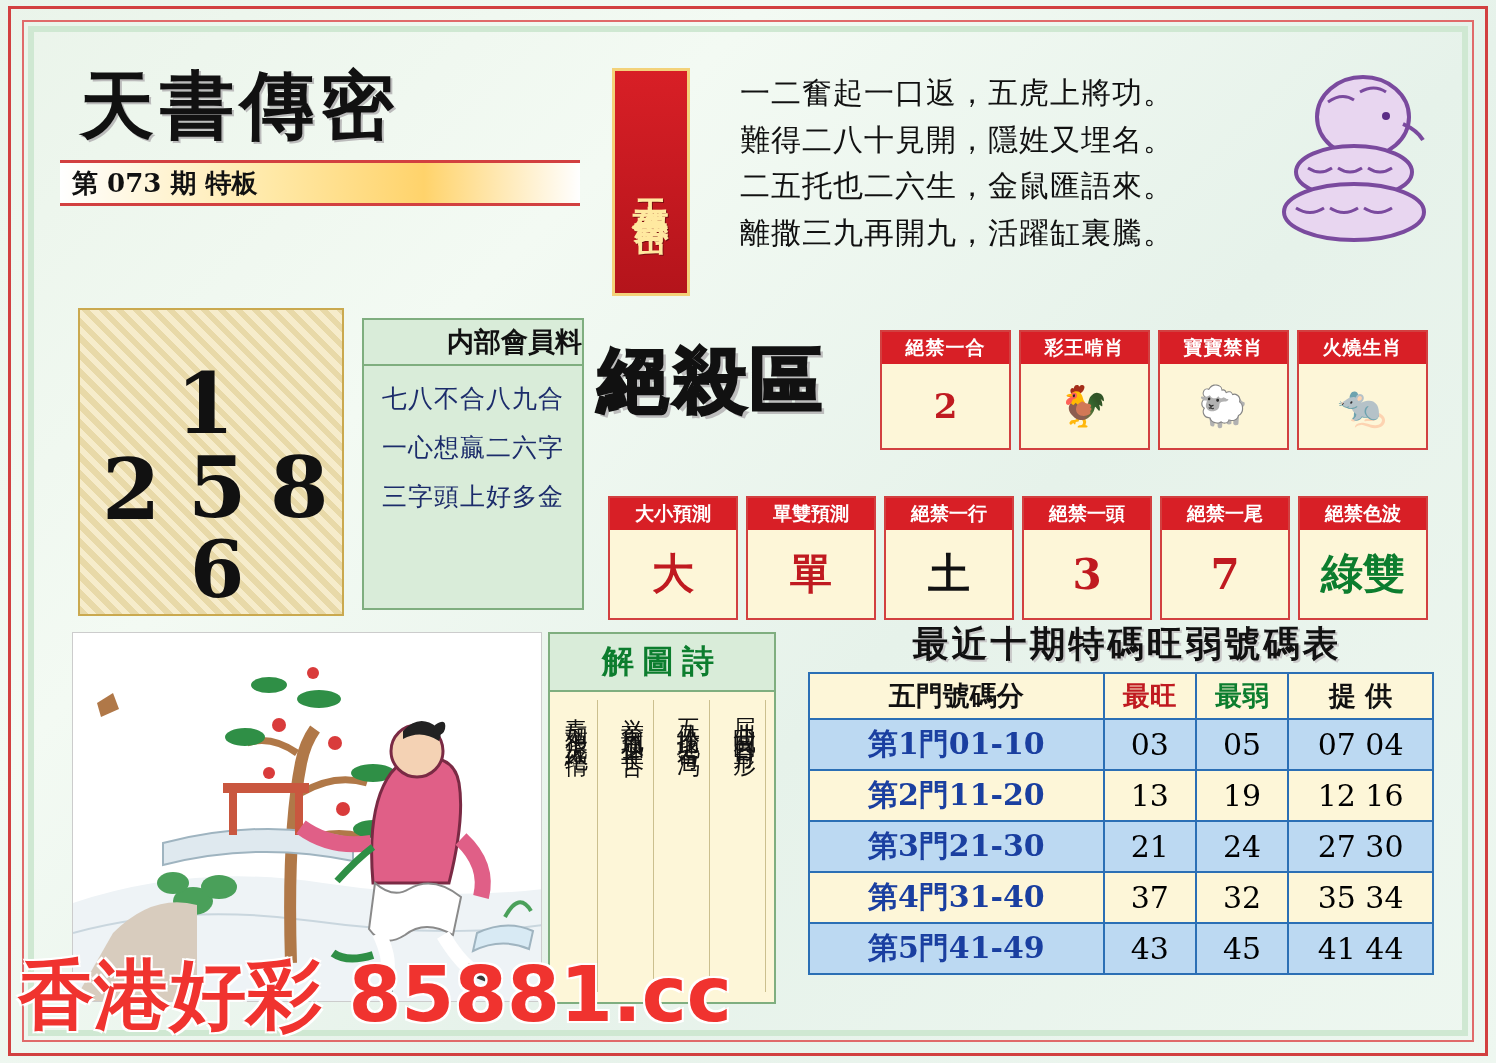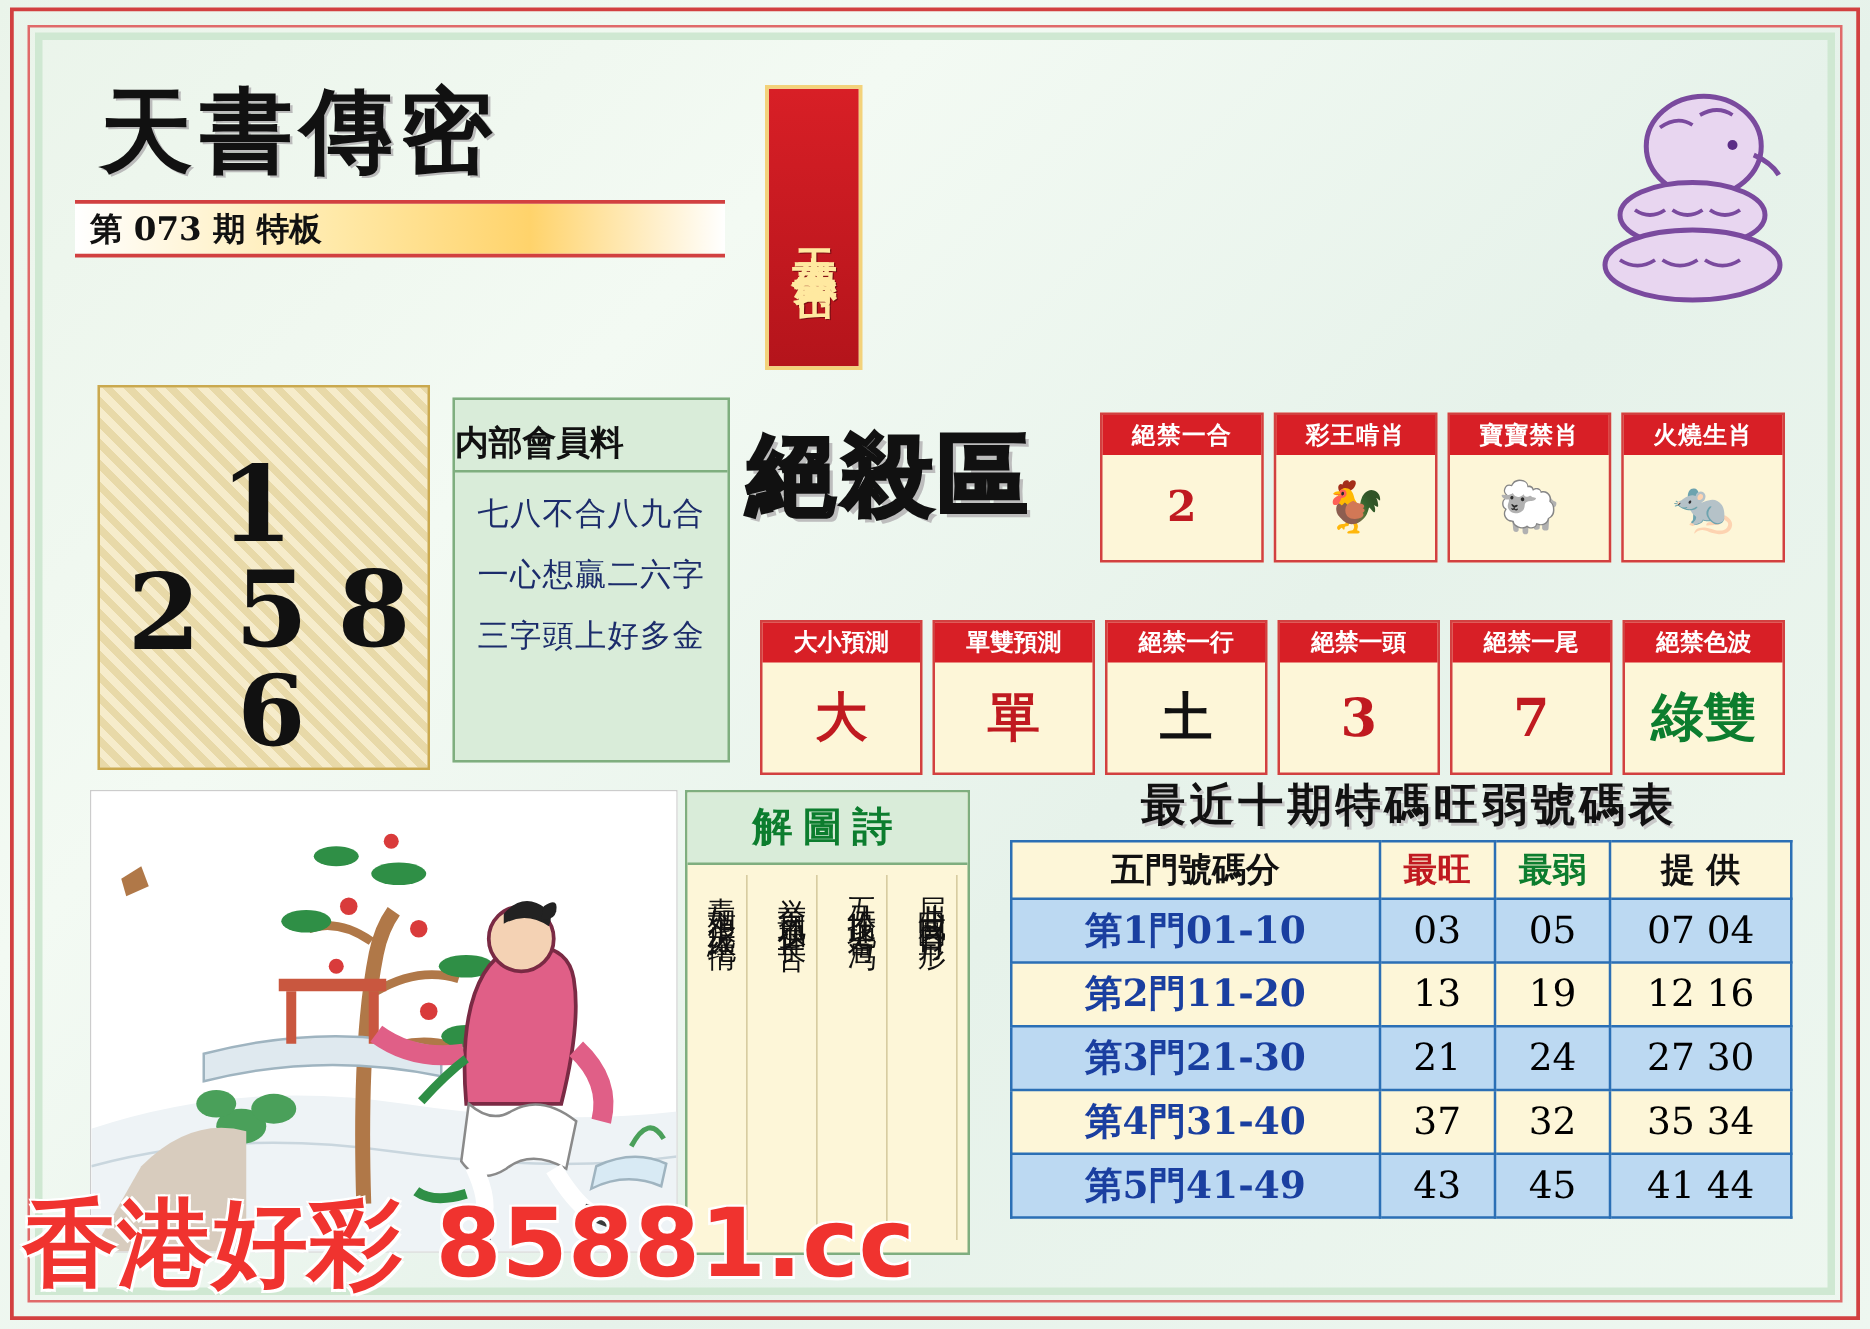--- a/index.html
+++ b/index.html
@@ -244,6 +244,12 @@
     <span>天書傳密</span>
   </div>
 
+  <div class="poem">
+    <div>一二奮起一口返，五虎上將功。</div>
+    <div>難得二八十見開，隱姓又埋名。</div>
+    <div>二五托也二六生，金鼠匯語來。</div>
+    <div>離撒三九再開九，活躍缸裏騰。</div>
+  </div>
 
   <div class="zodiac">
     <svg width="170" height="200" viewBox="0 0 170 200">

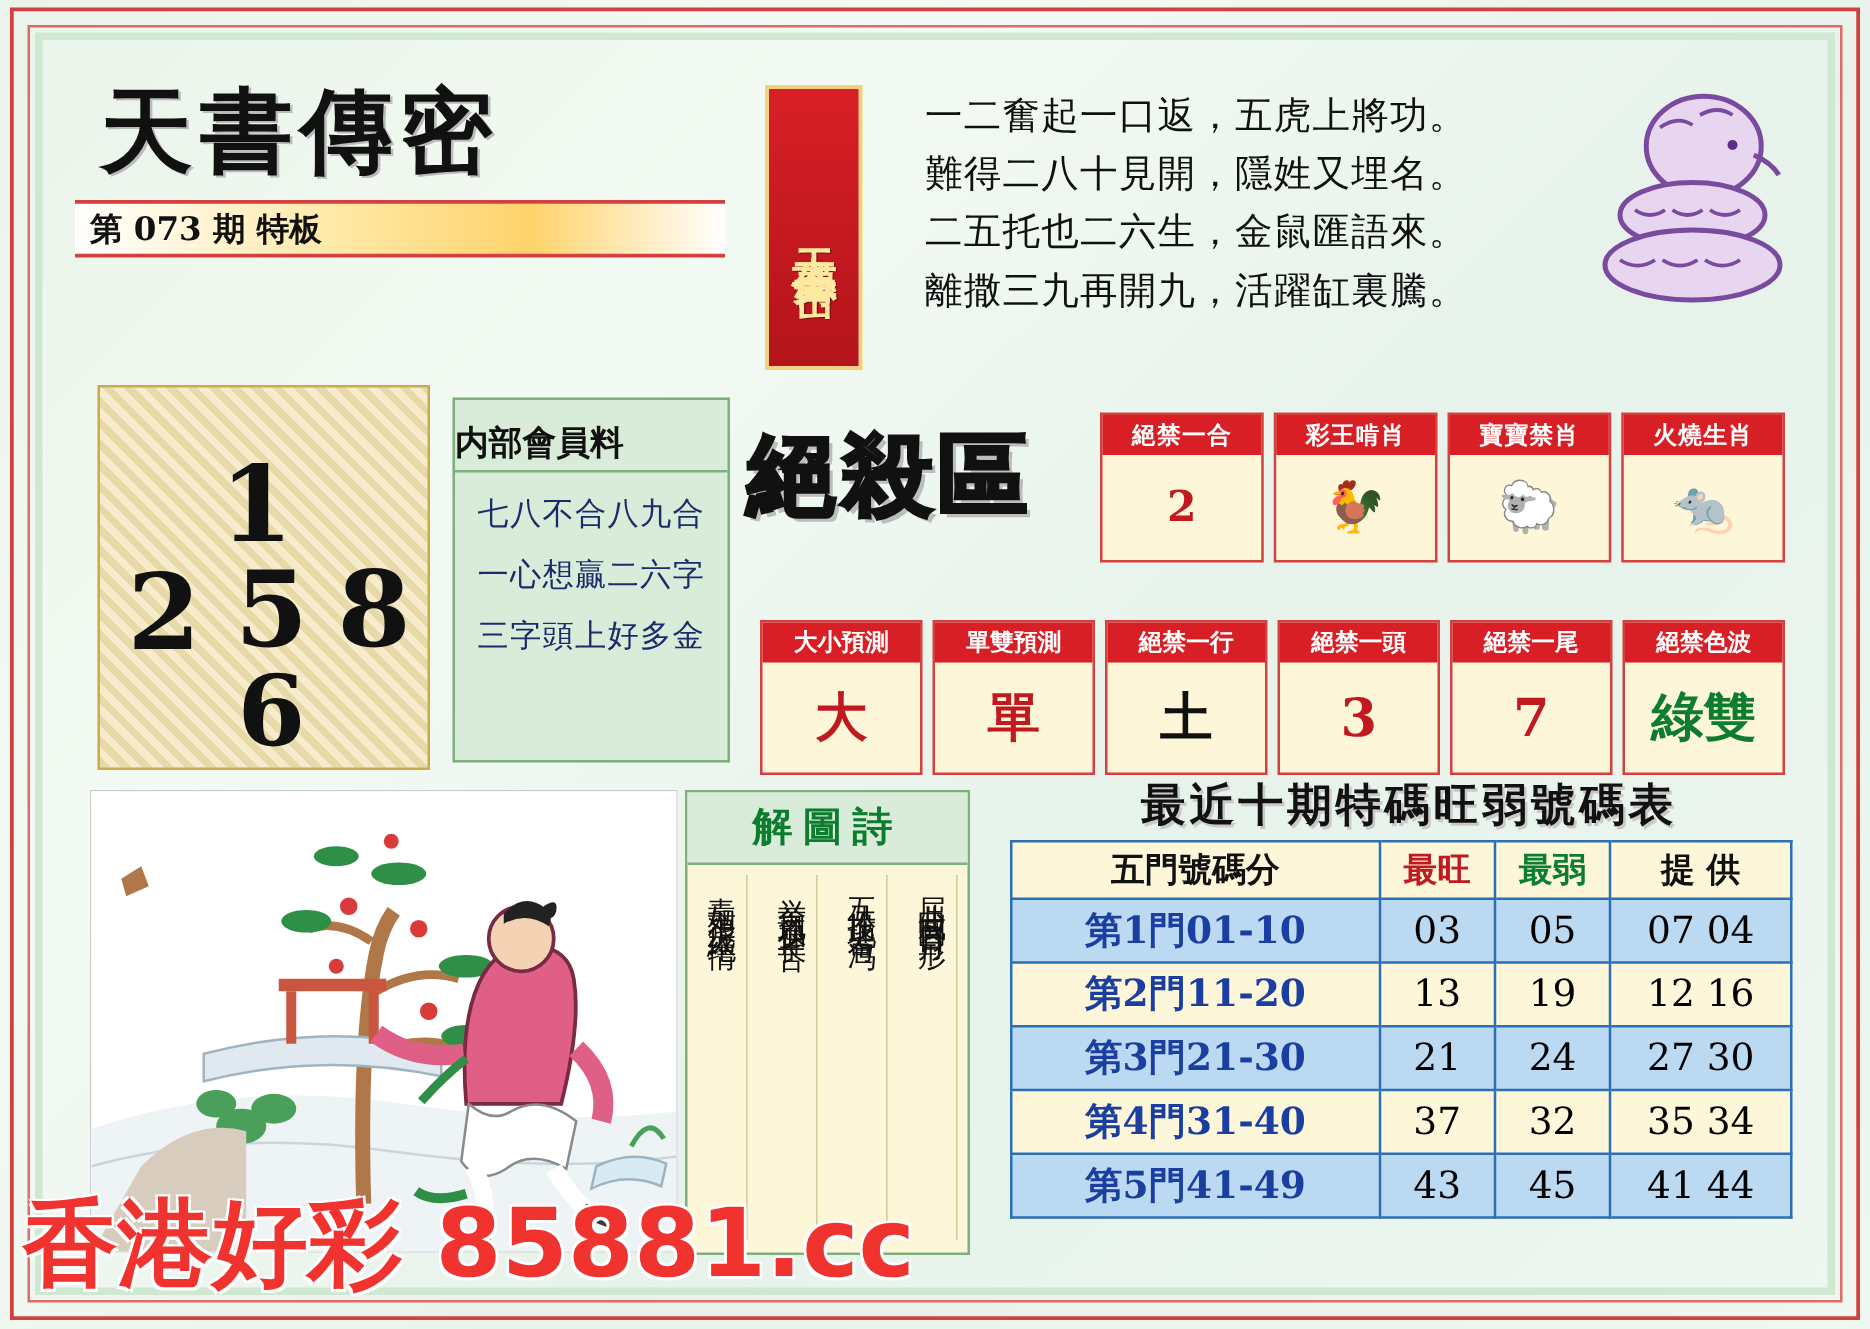--- a/index.html
+++ b/index.html
@@ -108,8 +108,8 @@
     border:2px solid #7fae7f;
   }
   .member h3 {
-    margin:0; padding:16px 0 4px;
-    text-align:left;
+    margin:0; padding:4px 0 4px;
+    text-align:right;
     font-family:"DejaVu Serif", serif;
     font-size:27px; color:#111; font-weight:bold;
     border-bottom:2px solid #7fae7f;

